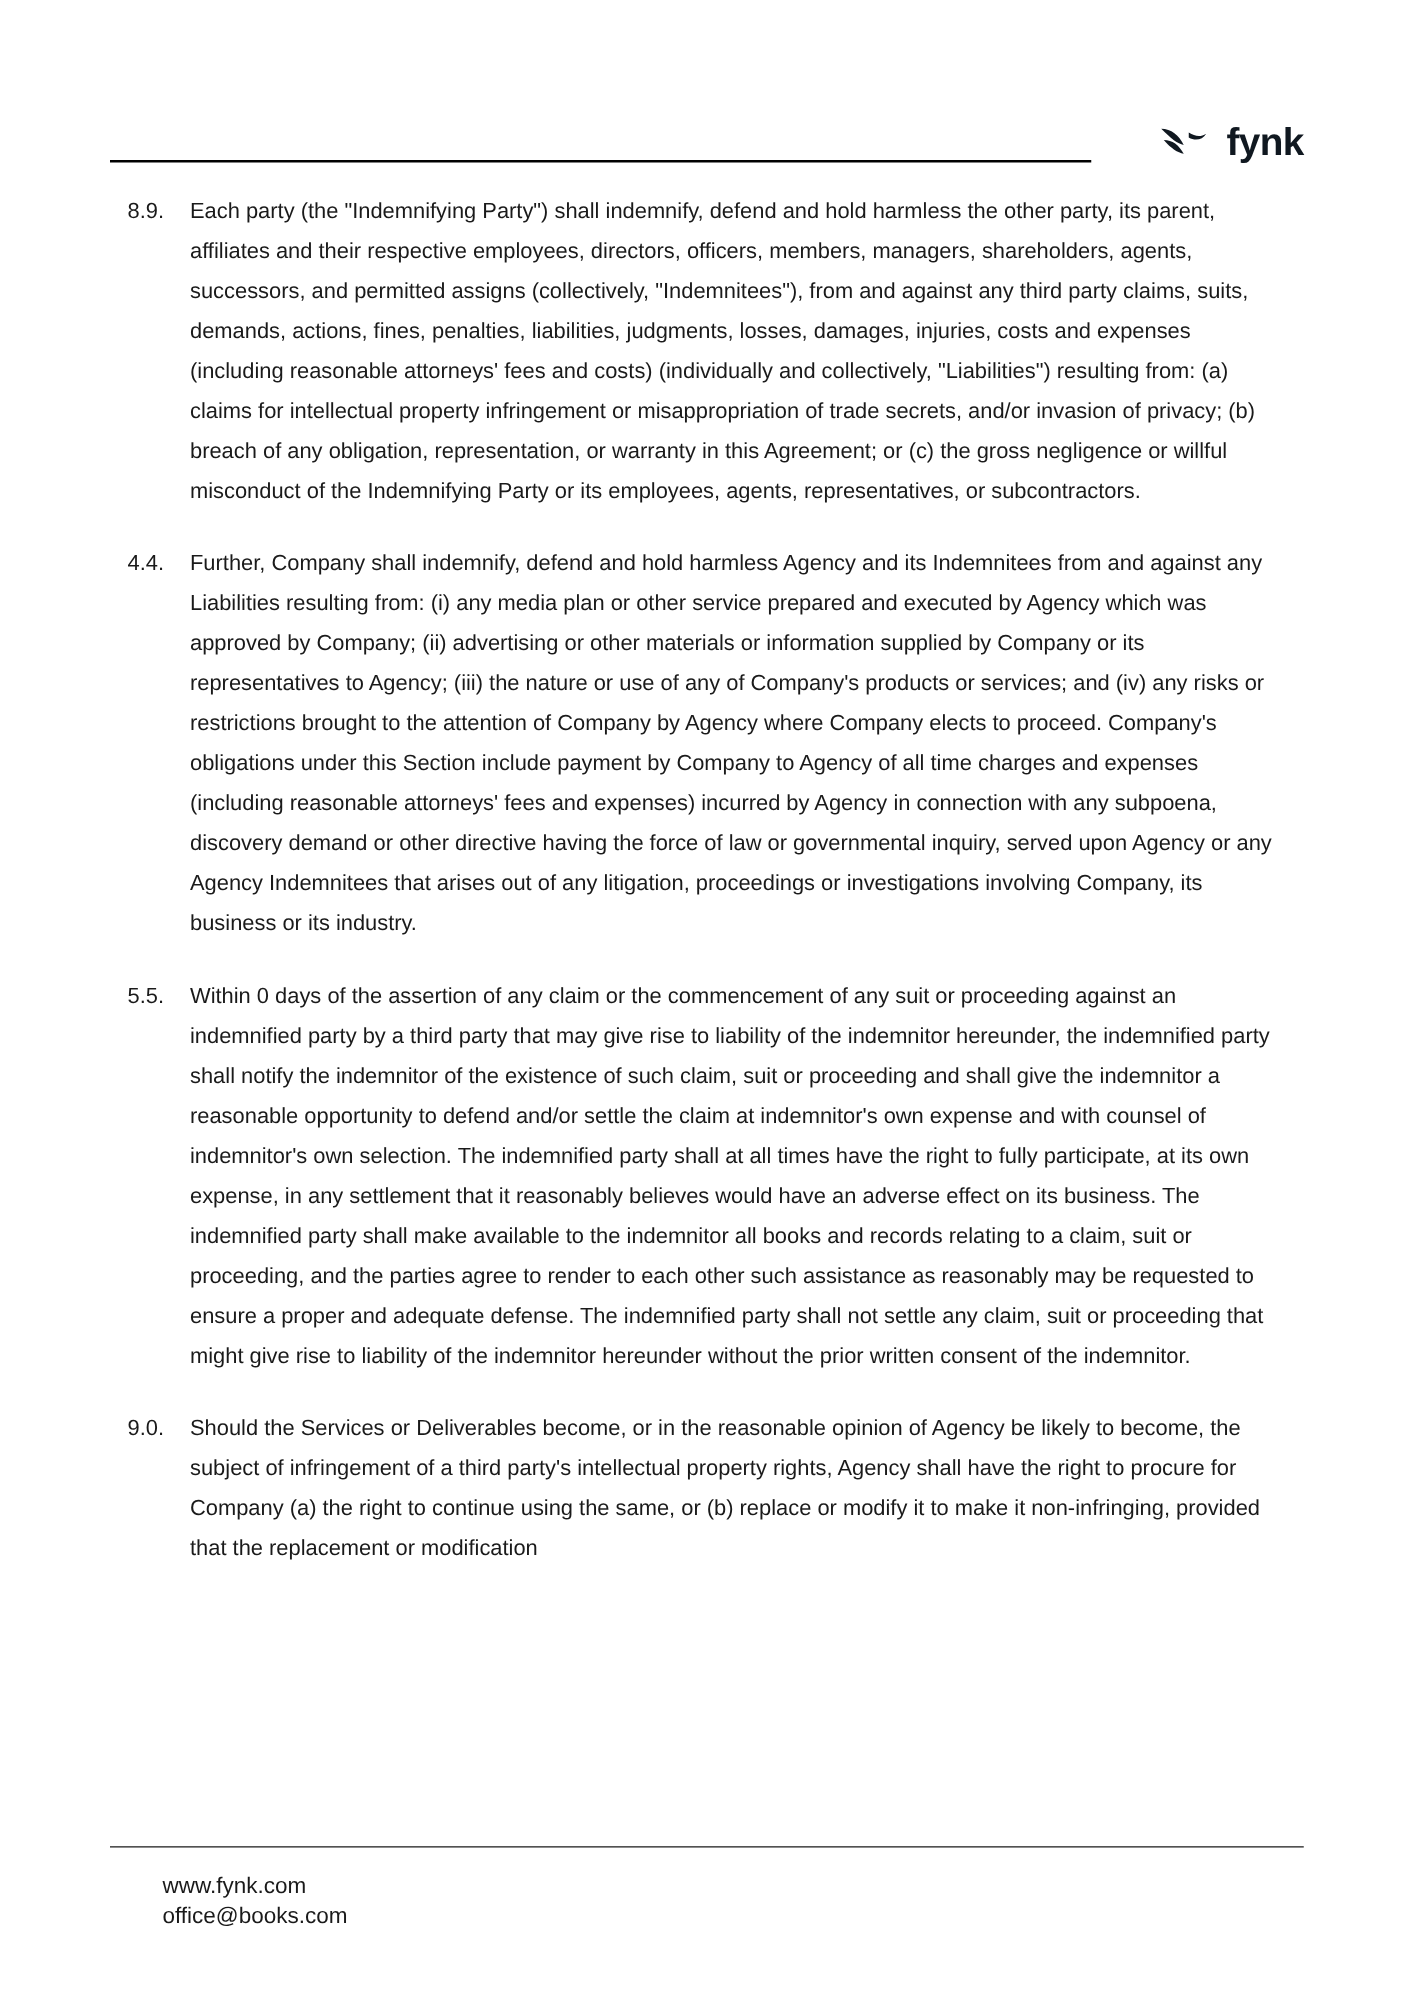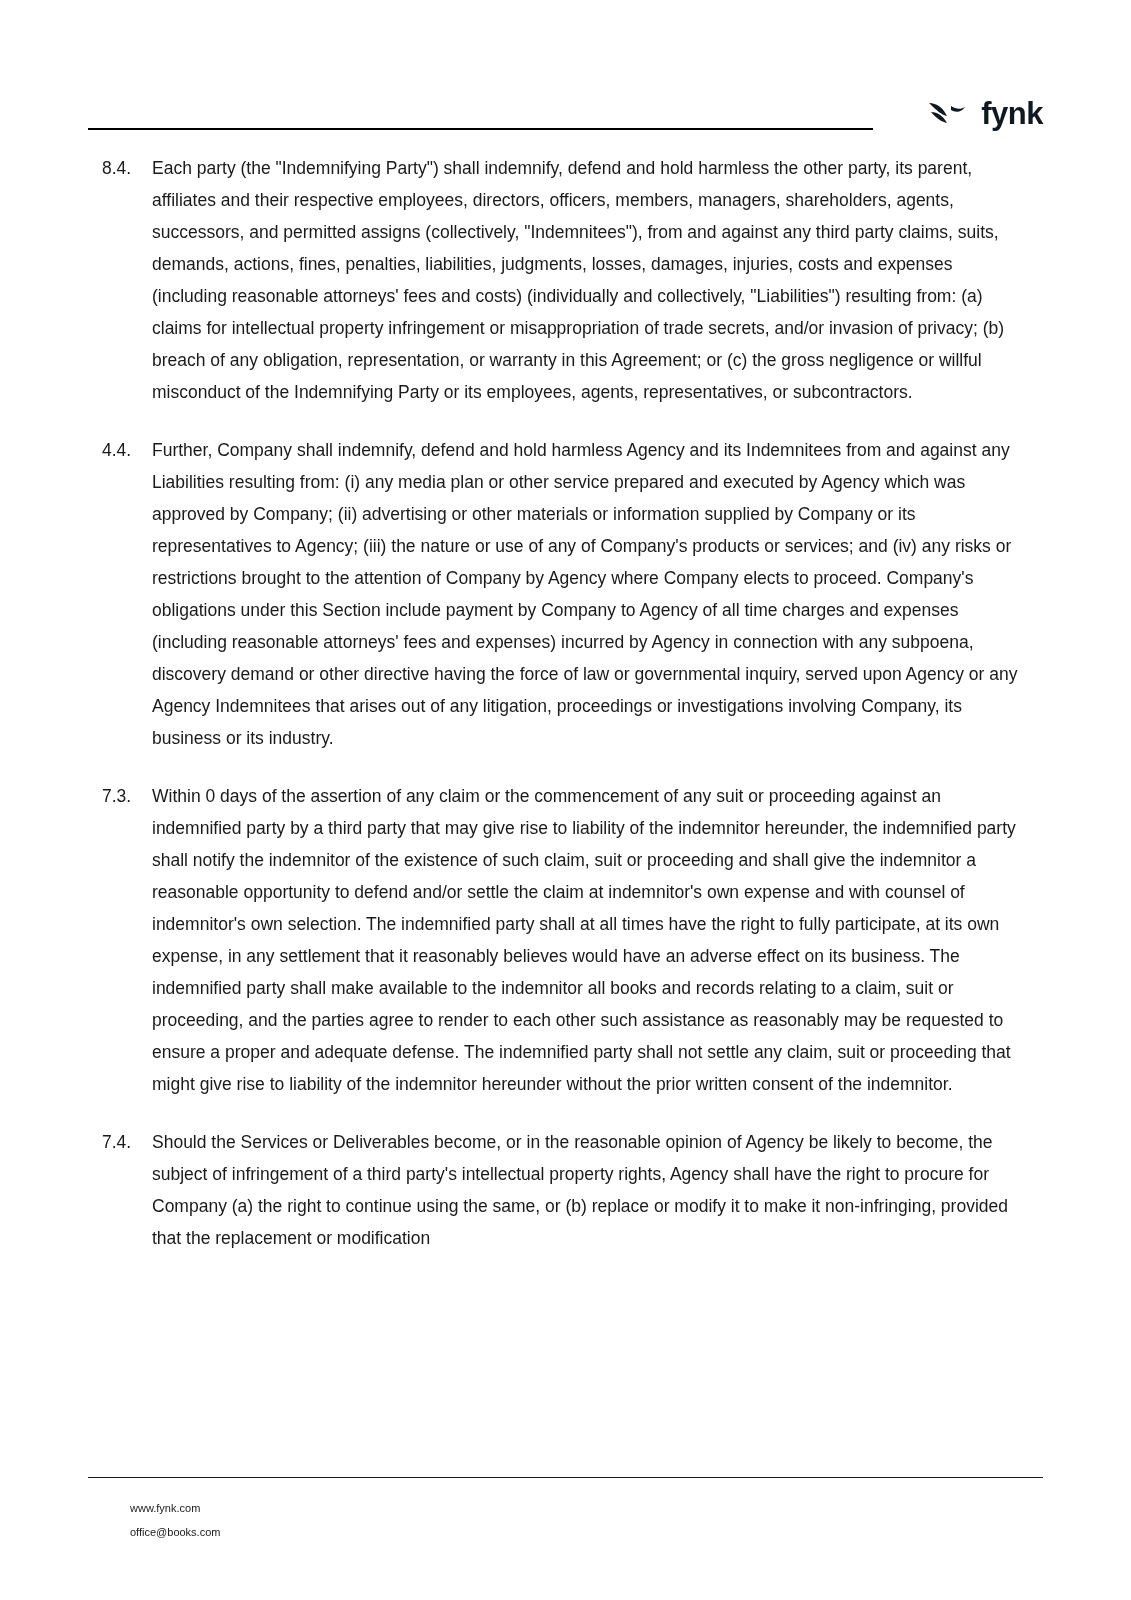--- a/index.html
+++ b/index.html
@@ -128,7 +128,7 @@
   <div class="content">
 
     <div class="clause">
-      <div class="clause-num">8.4.</div>
+      <div class="clause-num">8.9.</div>
       <div class="clause-text">Each party (the "Indemnifying Party") shall indemnify, defend and hold harmless the other party, its parent, affiliates and their respective employees, directors, officers, members, managers, shareholders, agents, successors, and permitted assigns (collectively, "Indemnitees"), from and against any third party claims, suits, demands, actions, fines, penalties, liabilities, judgments, losses, damages, injuries, costs and expenses (including reasonable attorneys' fees and costs) (individually and collectively, "Liabilities") resulting from: (a) claims for intellectual property infringement or misappropriation of trade secrets, and/or invasion of privacy; (b) breach of any obligation, representation, or warranty in this Agreement; or (c) the gross negligence or willful misconduct of the Indemnifying Party or its employees, agents, representatives, or subcontractors.</div>
     </div>
 

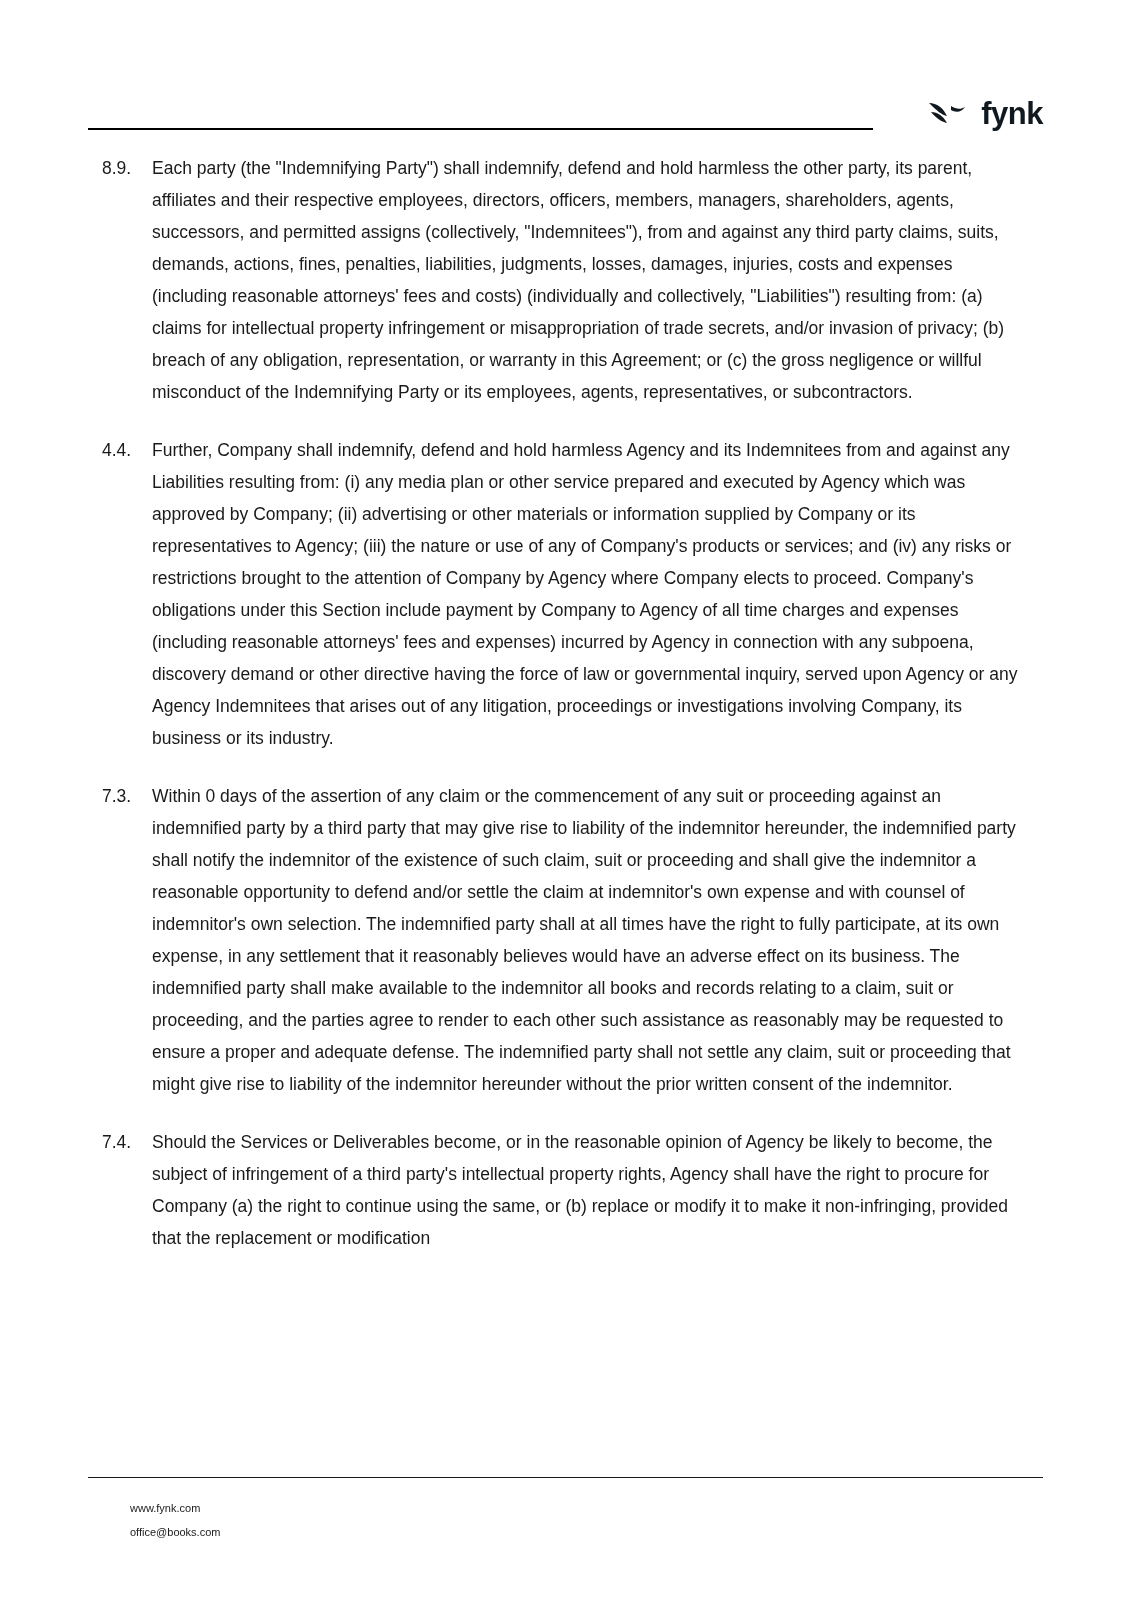--- a/index.html
+++ b/index.html
@@ -138,7 +138,7 @@
     </div>
 
     <div class="clause">
-      <div class="clause-num">7.3.</div>
+      <div class="clause-num">5.5.</div>
       <div class="clause-text">Within 0 days of the assertion of any claim or the commencement of any suit or proceeding against an indemnified party by a third party that may give rise to liability of the indemnitor hereunder, the indemnified party shall notify the indemnitor of the existence of such claim, suit or proceeding and shall give the indemnitor a reasonable opportunity to defend and/or settle the claim at indemnitor's own expense and with counsel of indemnitor's own selection. The indemnified party shall at all times have the right to fully participate, at its own expense, in any settlement that it reasonably believes would have an adverse effect on its business. The indemnified party shall make available to the indemnitor all books and records relating to a claim, suit or proceeding, and the parties agree to render to each other such assistance as reasonably may be requested to ensure a proper and adequate defense. The indemnified party shall not settle any claim, suit or proceeding that might give rise to liability of the indemnitor hereunder without the prior written consent of the indemnitor.</div>
     </div>
 

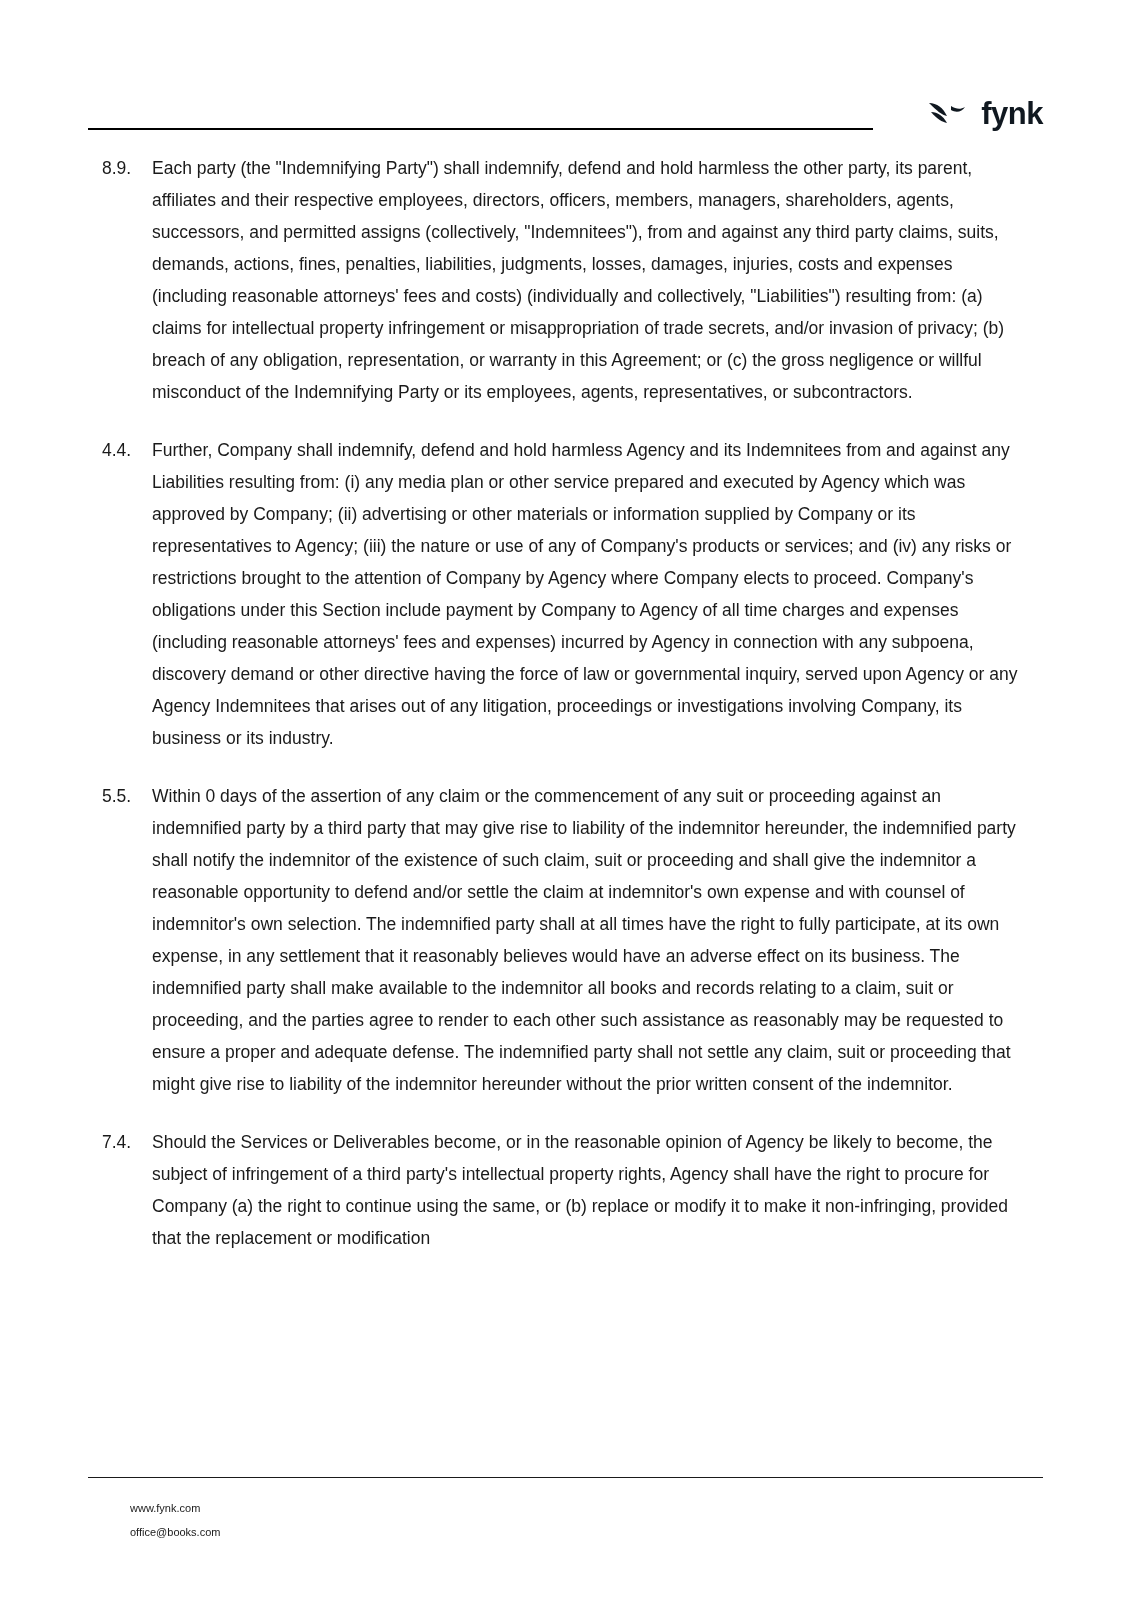--- a/index.html
+++ b/index.html
@@ -143,7 +143,7 @@
     </div>
 
     <div class="clause">
-      <div class="clause-num">7.4.</div>
+      <div class="clause-num">9.0.</div>
       <div class="clause-text">Should the Services or Deliverables become, or in the reasonable opinion of Agency be likely to become, the subject of infringement of a third party's intellectual property rights, Agency shall have the right to procure for Company (a) the right to continue using the same, or (b) replace or modify it to make it non-infringing, provided that the replacement or modification</div>
     </div>
 

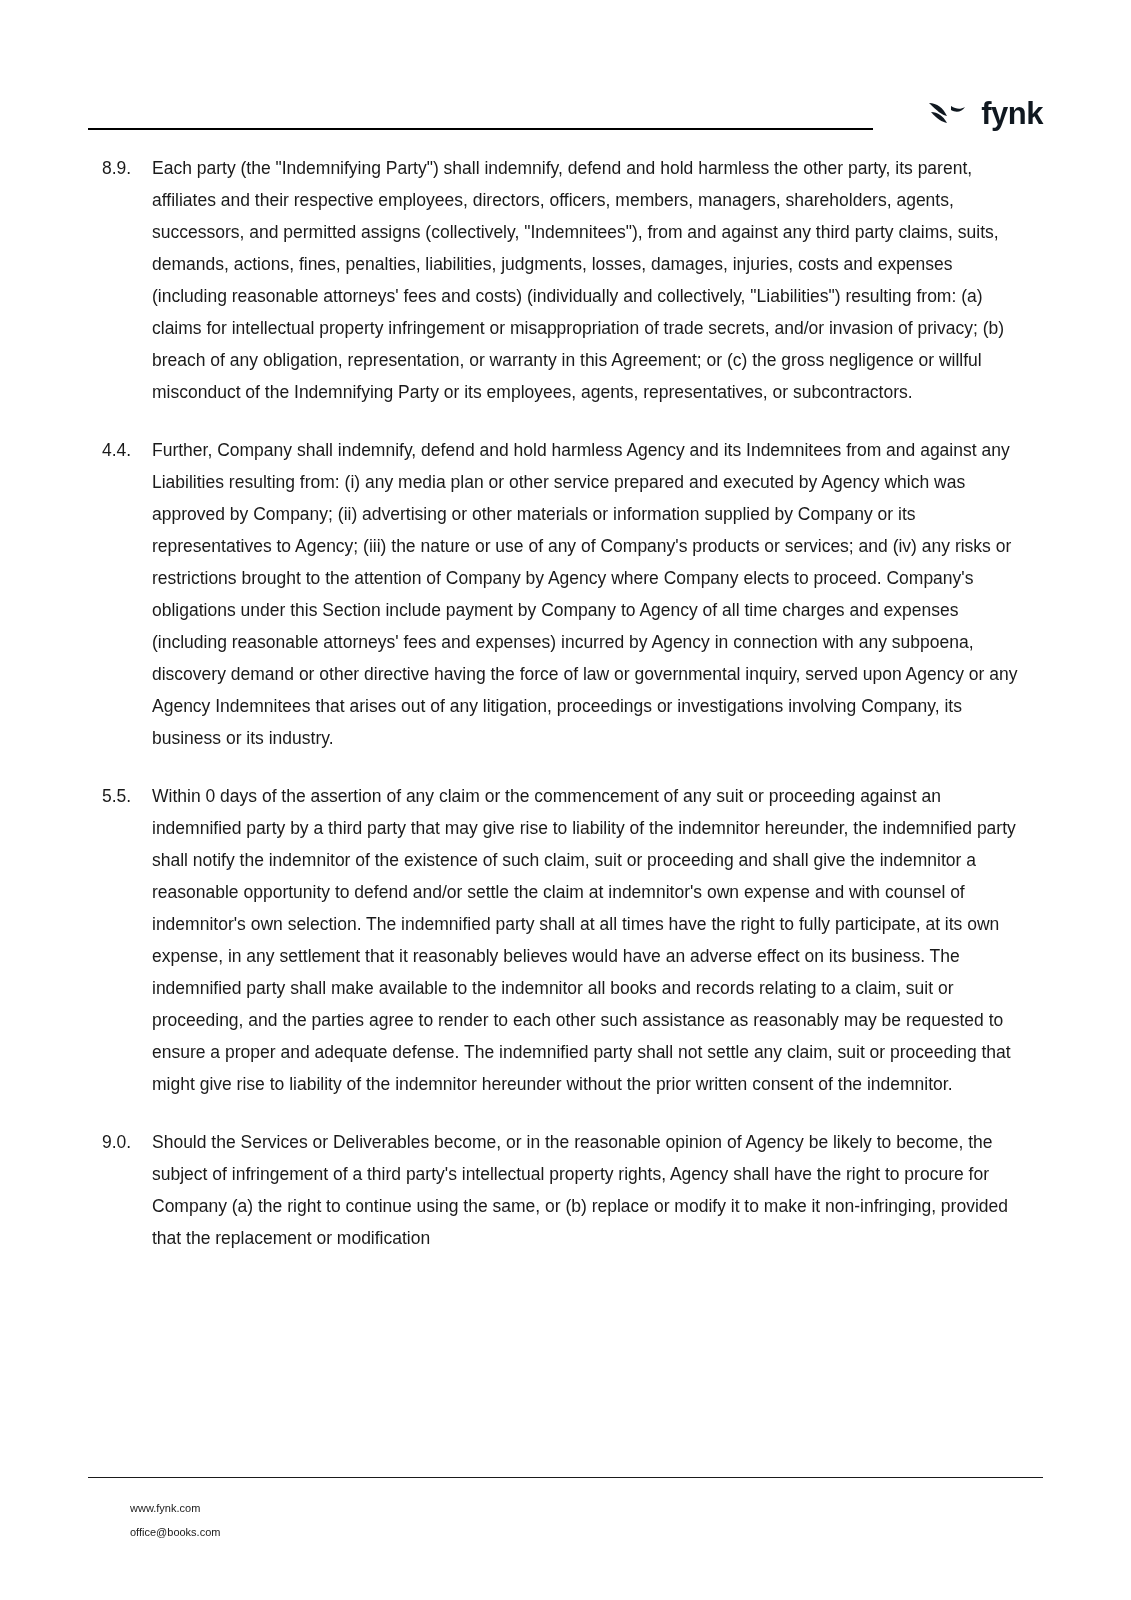--- a/index.html
+++ b/index.html
@@ -101,7 +101,7 @@
   }
   .footer-lines {
     padding-left: 42px;
-    font-size: 11px;
+    font-size: 18px;
     line-height: 24px;
     color: #1a1a1a;
   }

